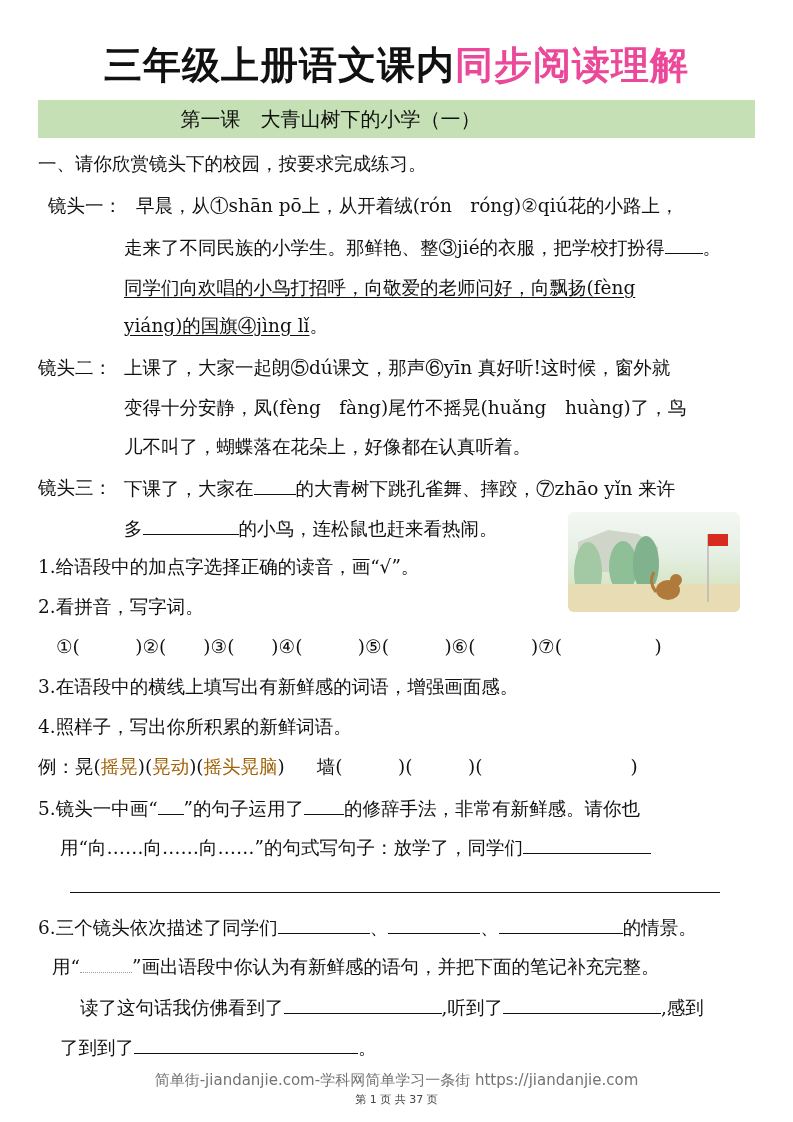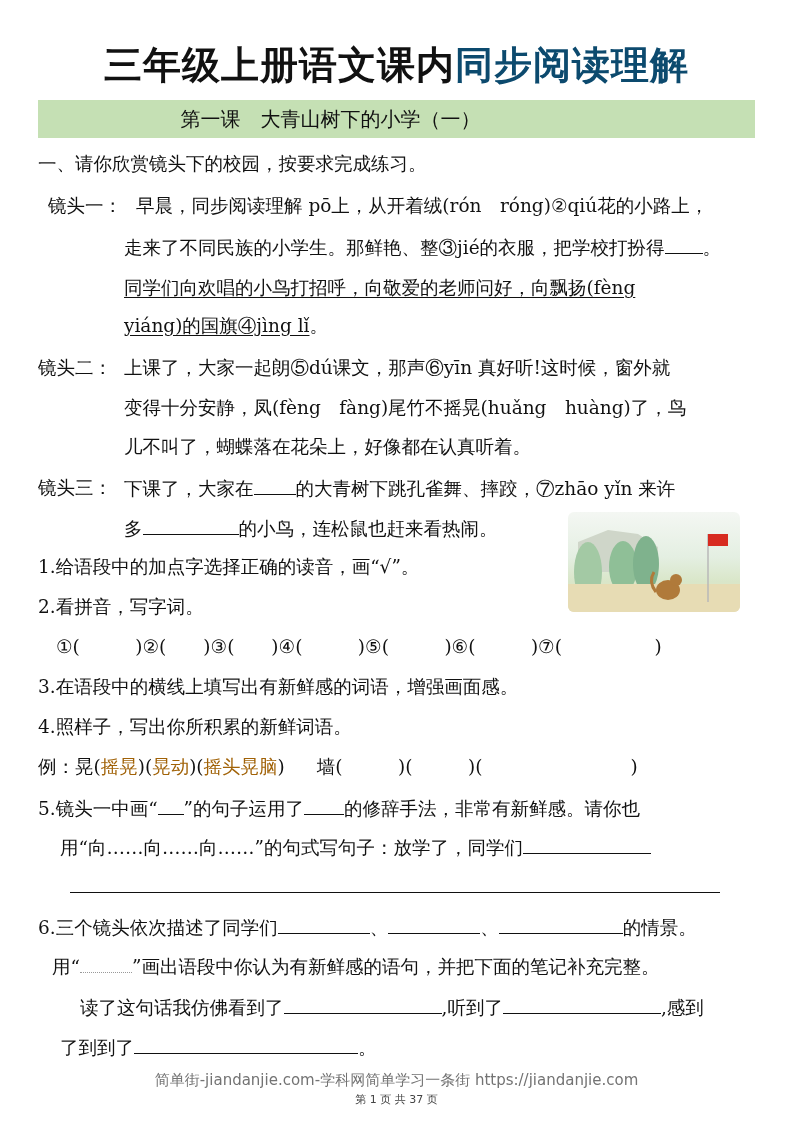--- a/index.html
+++ b/index.html
@@ -8,7 +8,7 @@
   .abs { position:absolute; white-space:nowrap; }
   .title { left:0; width:793px; top:40px; text-align:center; font-size:38px; font-weight:bold;
            font-family:"DejaVu Sans","Liberation Sans",sans-serif; letter-spacing:1px; color:#111; }
-  .title .red { color:#0c4a6e;font-family:Liberation Mono, monospace; }
+  .title .red { color:#ec4899;font-family:Liberation Mono, monospace; }
   .band { left:38px; top:100px; width:717px; height:38px; background:#c5e0b4; }
   .band-text { left:0; width:661px; top:106px; text-align:center; font-size:20px; }
   .line { font-size:18.5px; line-height:24px; }

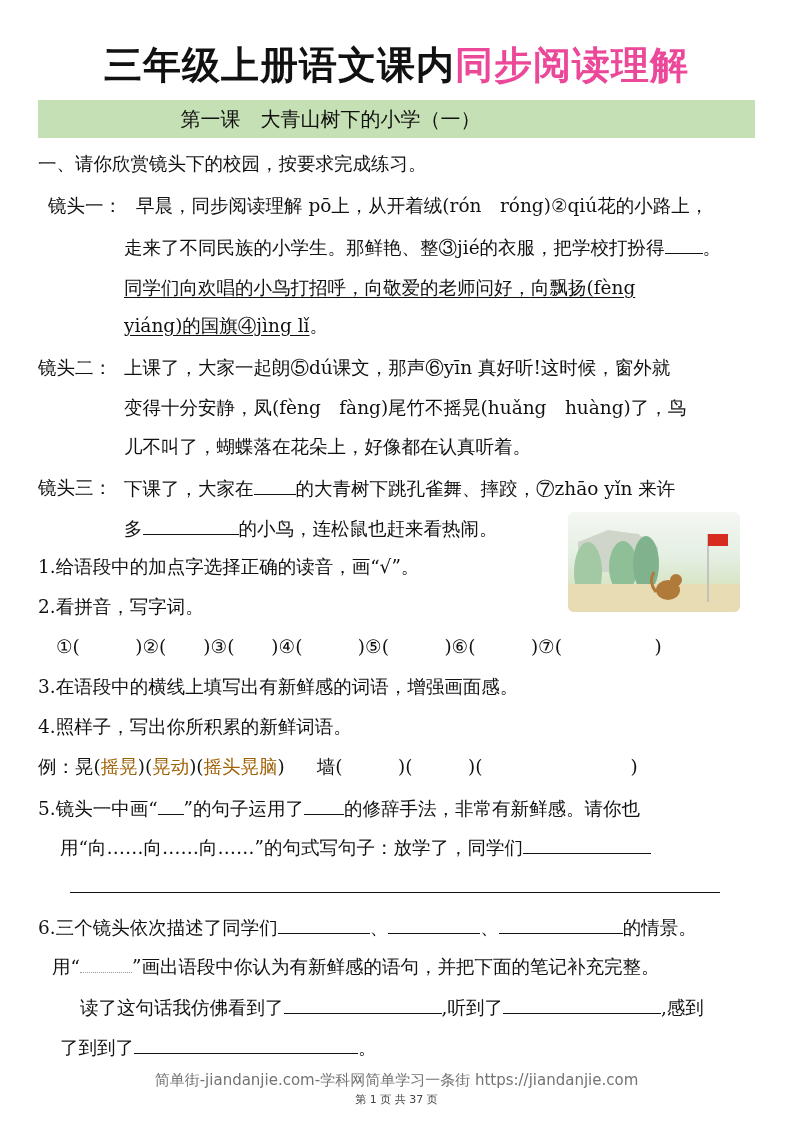--- a/index.html
+++ b/index.html
@@ -31,7 +31,7 @@
 <div class="abs line" style="left:38px;top:152px;">一、请你欣赏镜头下的校园，按要求完成练习。</div>
 
 <div class="abs line" style="left:48px;top:194px;">镜头一：</div>
-<div class="abs line" style="left:136px;top:194px;">早晨，同步阅读理解 pō上，从开着绒(rón　róng)②qiú花的小路上，</div>
+<div class="abs line" style="left:136px;top:194px;">早晨，从①shān pō上，从开着绒(rón　róng)②qiú花的小路上，</div>
 <div class="abs line" style="left:124px;top:235px;"><span>走来了不同民族的小学生。那鲜艳、整③jié的衣服，把学校打扮得</span><span class="blank" style="width:38px;"></span><span>。</span></div>
 <div class="abs line ul" style="left:124px;top:276px;">同学们向欢唱的小鸟打招呼，向敬爱的老师问好，向飘扬(fèng</div>
 <div class="abs line" style="left:124px;top:314px;"><span class="ul">yiáng)的国旗④jìng lǐ</span><span>。</span></div>

